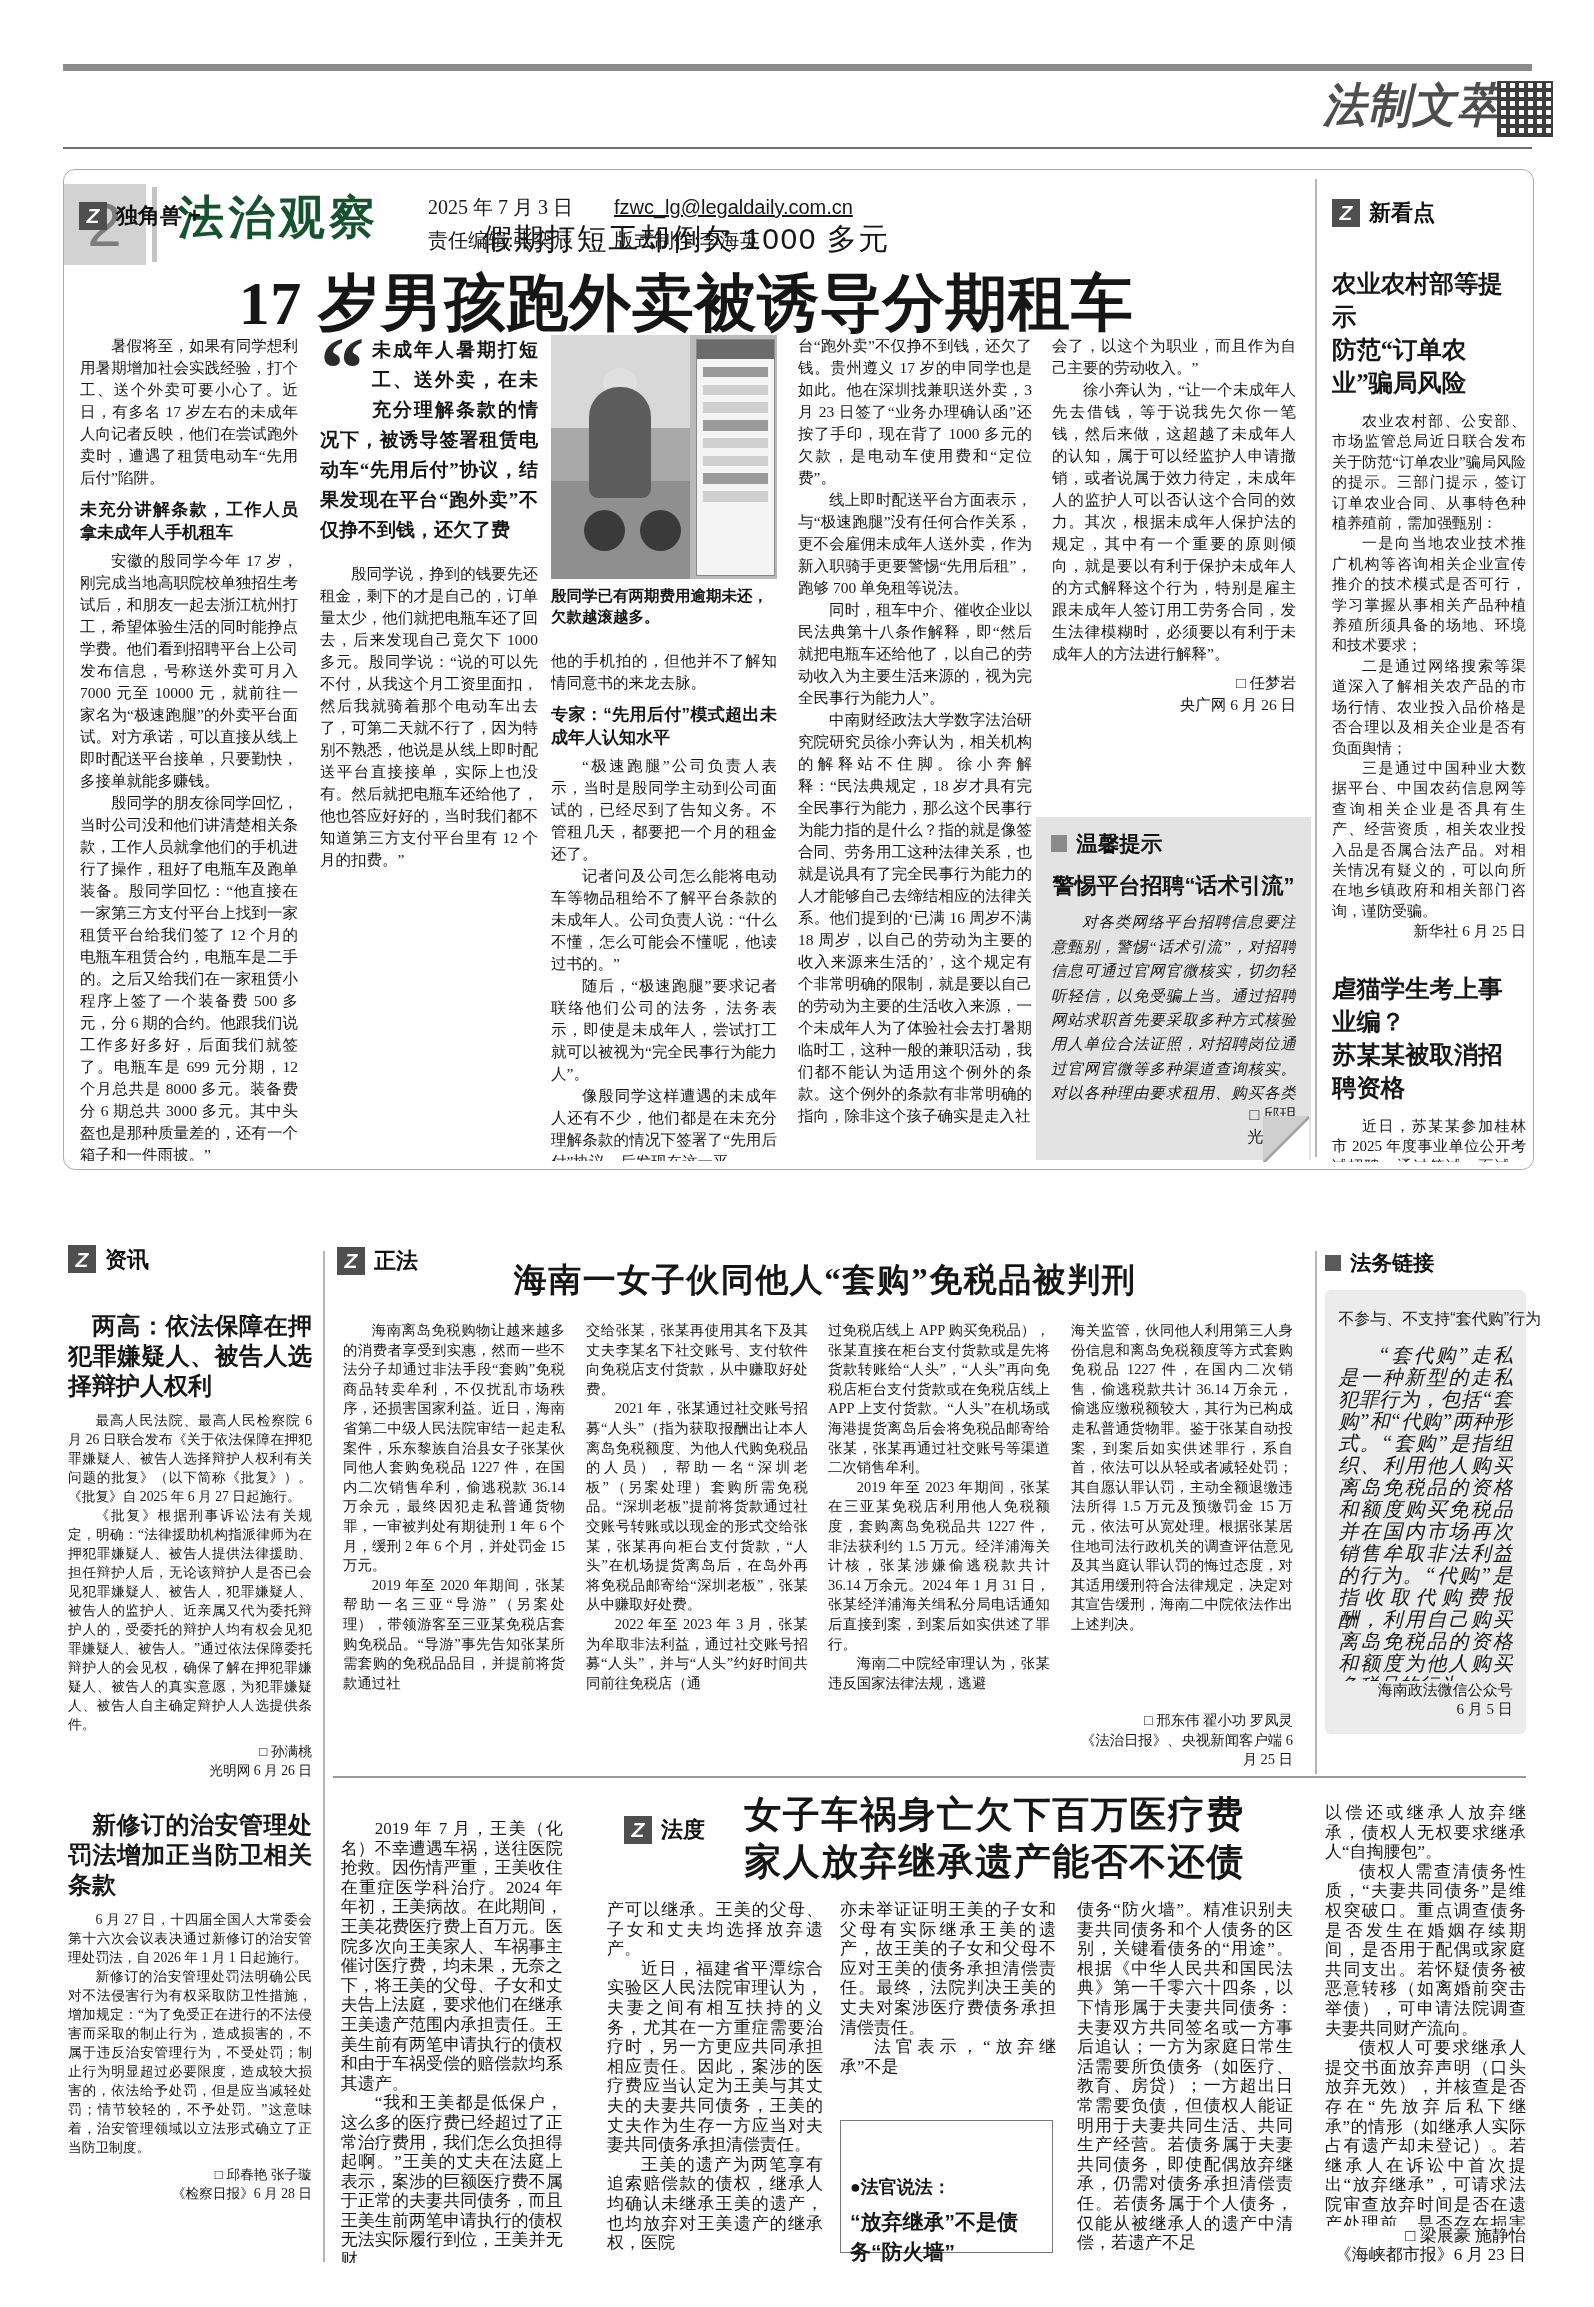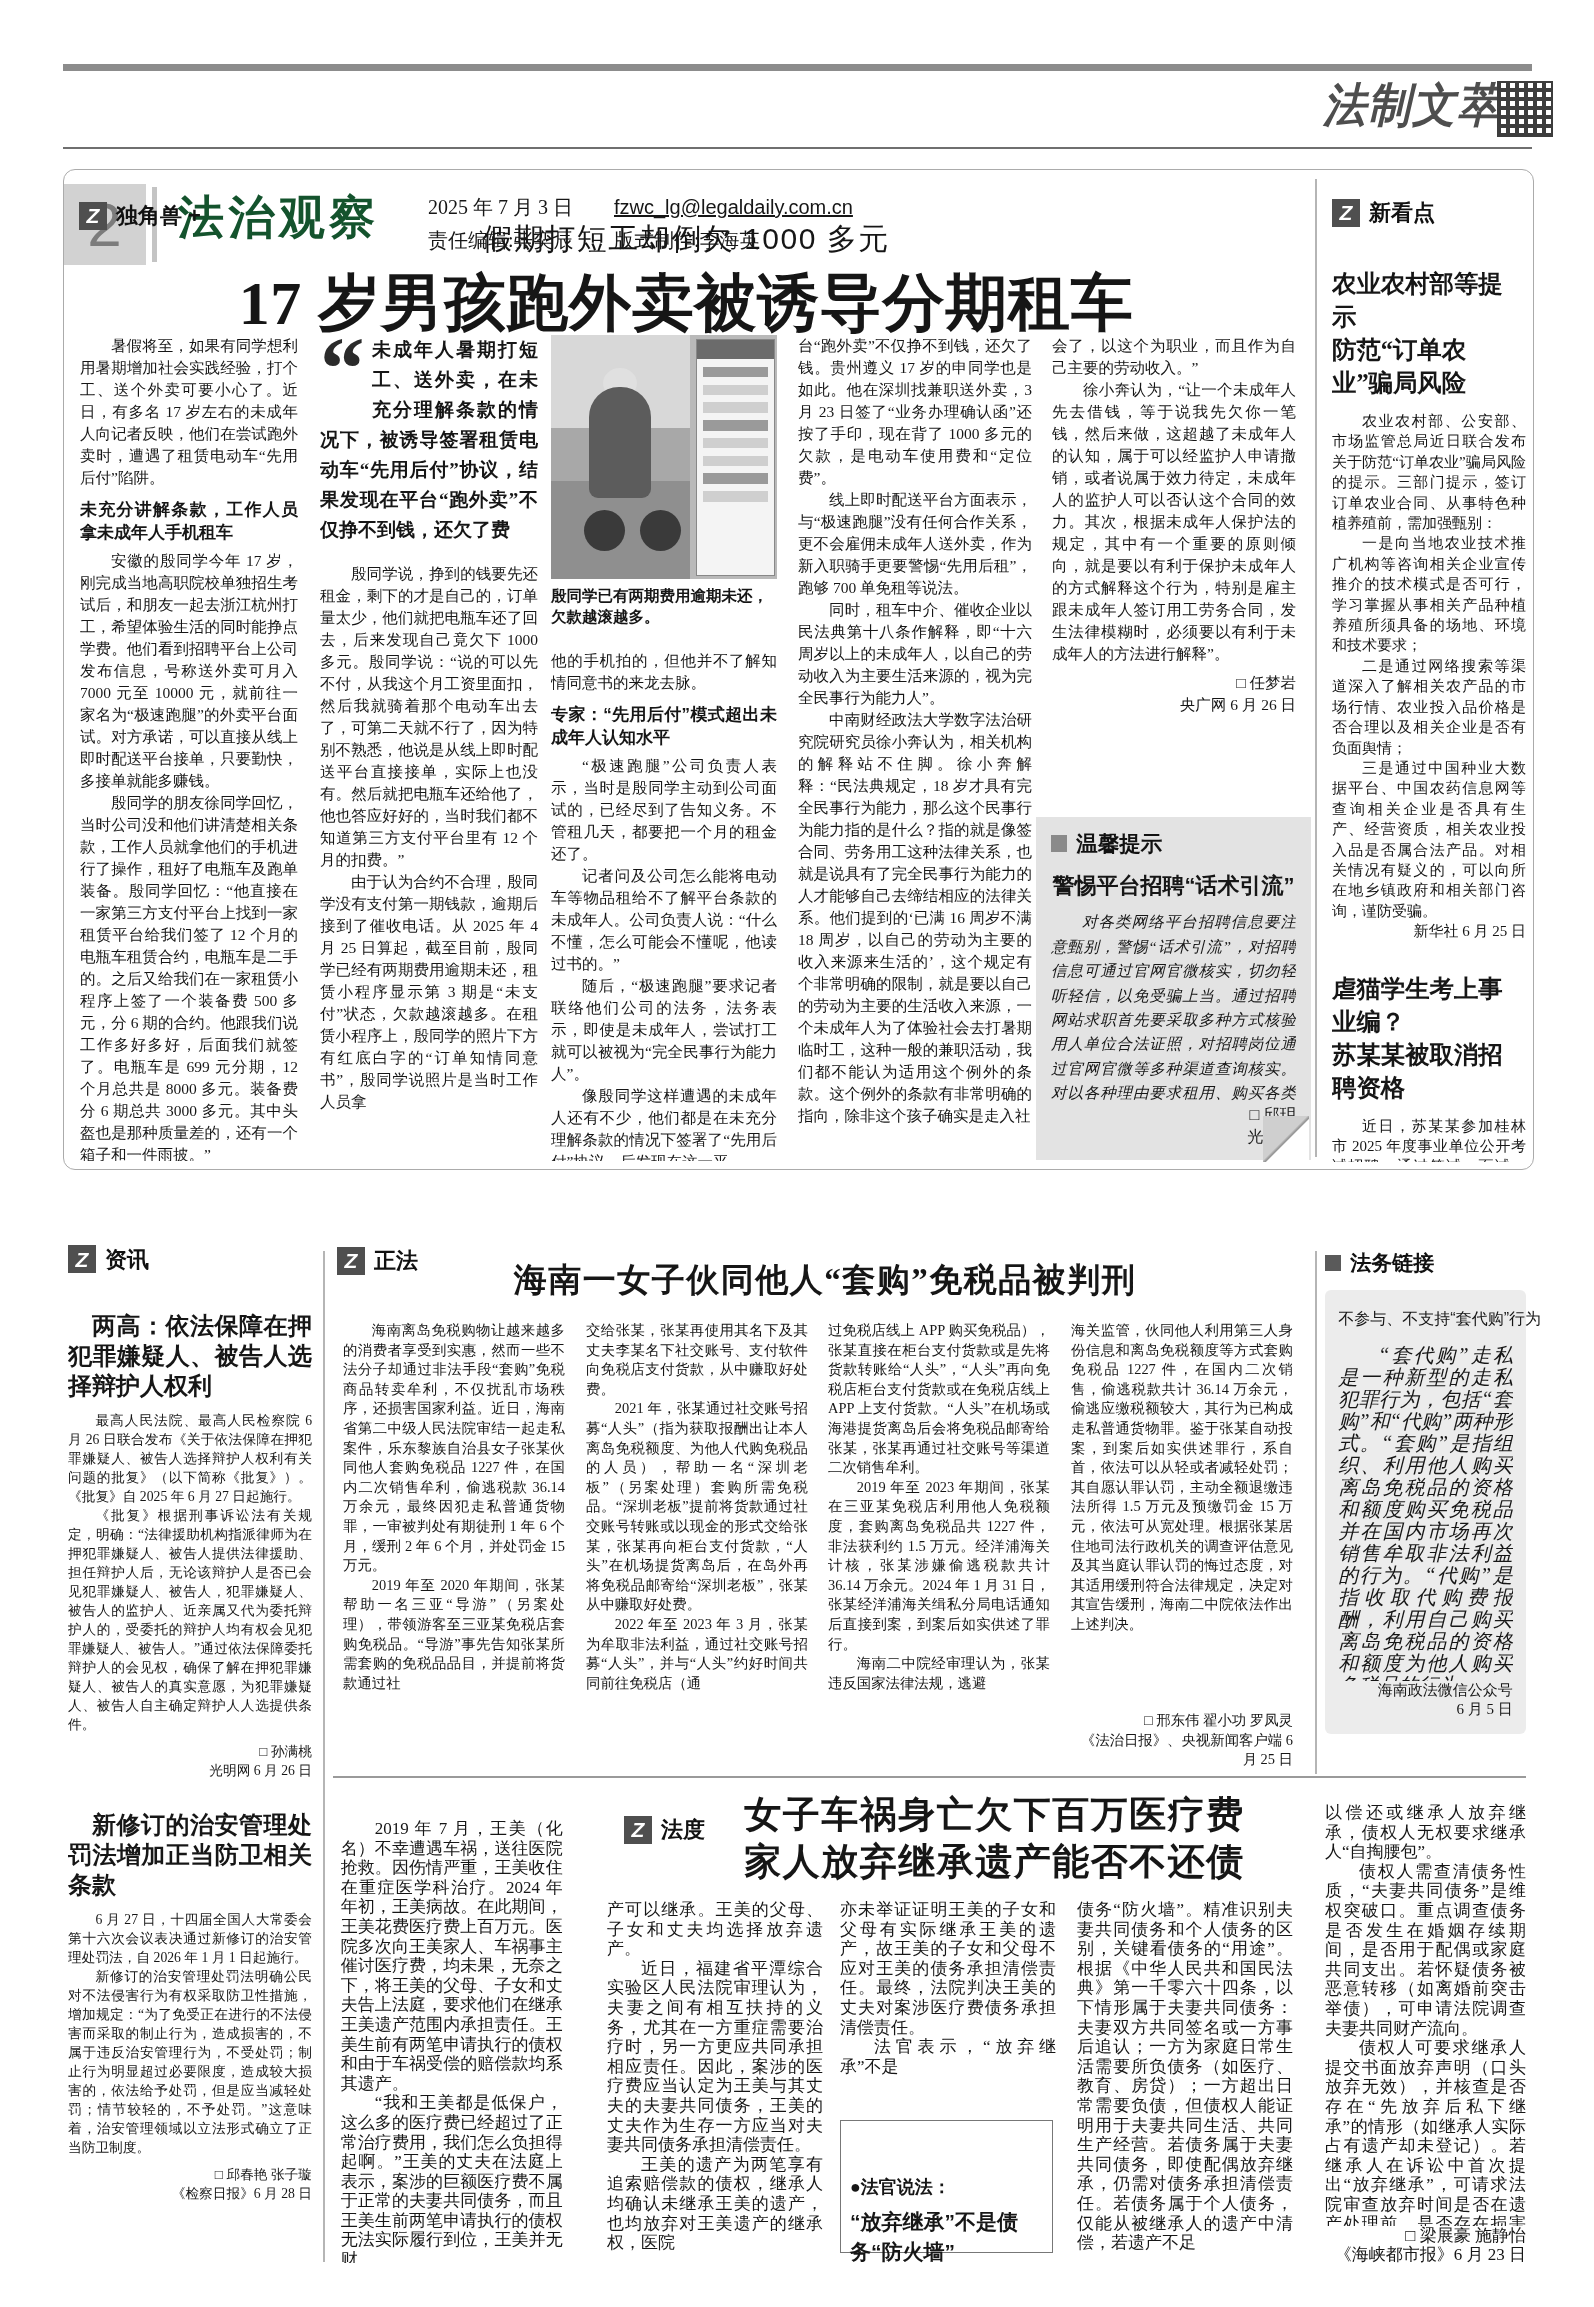--- a/index.html
+++ b/index.html
@@ -200,7 +200,7 @@
   <div class="abs col maincol" id="ucol4">
       <div class="blk c">台“跑外卖”不仅挣不到钱，还欠了钱。贵州遵义 17 岁的申同学也是如此。他在深圳找兼职送外卖，3 月 23 日签了“业务办理确认函”还按了手印，现在背了 1000 多元的欠款，是电动车使用费和“定位费”。</div>
       <div class="blk p">线上即时配送平台方面表示，与“极速跑腿”没有任何合作关系，更不会雇佣未成年人送外卖，作为新入职骑手更要警惕“先用后租”，跑够 700 单免租等说法。</div>
-      <div class="blk p">同时，租车中介、催收企业以民法典第十八条作解释，即“十六周岁以上的未成年人，以自己的劳动收入为主要生活来源的，视为完全民事行为能力人”。</div>
+      <div class="blk p">同时，租车中介、催收企业以民法典第十八条作解释，即“然后就把电瓶车还给他了，以自己的劳动收入为主要生活来源的，视为完全民事行为能力人”。</div>
       <div class="blk p">中南财经政法大学数字法治研究院研究员徐小奔认为，相关机构的解释站不住脚。徐小奔解释：“民法典规定，18 岁才具有完全民事行为能力，那么这个民事行为能力指的是什么？指的就是像签合同、劳务用工这种法律关系，也就是说具有了完全民事行为能力的人才能够自己去缔结相应的法律关系。他们提到的‘已满 16 周岁不满 18 周岁，以自己的劳动为主要的收入来源来生活的’，这个规定有个非常明确的限制，就是要以自己的劳动为主要的生活收入来源，一个未成年人为了体验社会去打暑期临时工，这种一般的兼职活动，我们都不能认为适用这个例外的条款。这个例外的条款有非常明确的指向，除非这个孩子确实是走入社</div>
     </div>
   <div class="abs col maincol" id="ucol5">

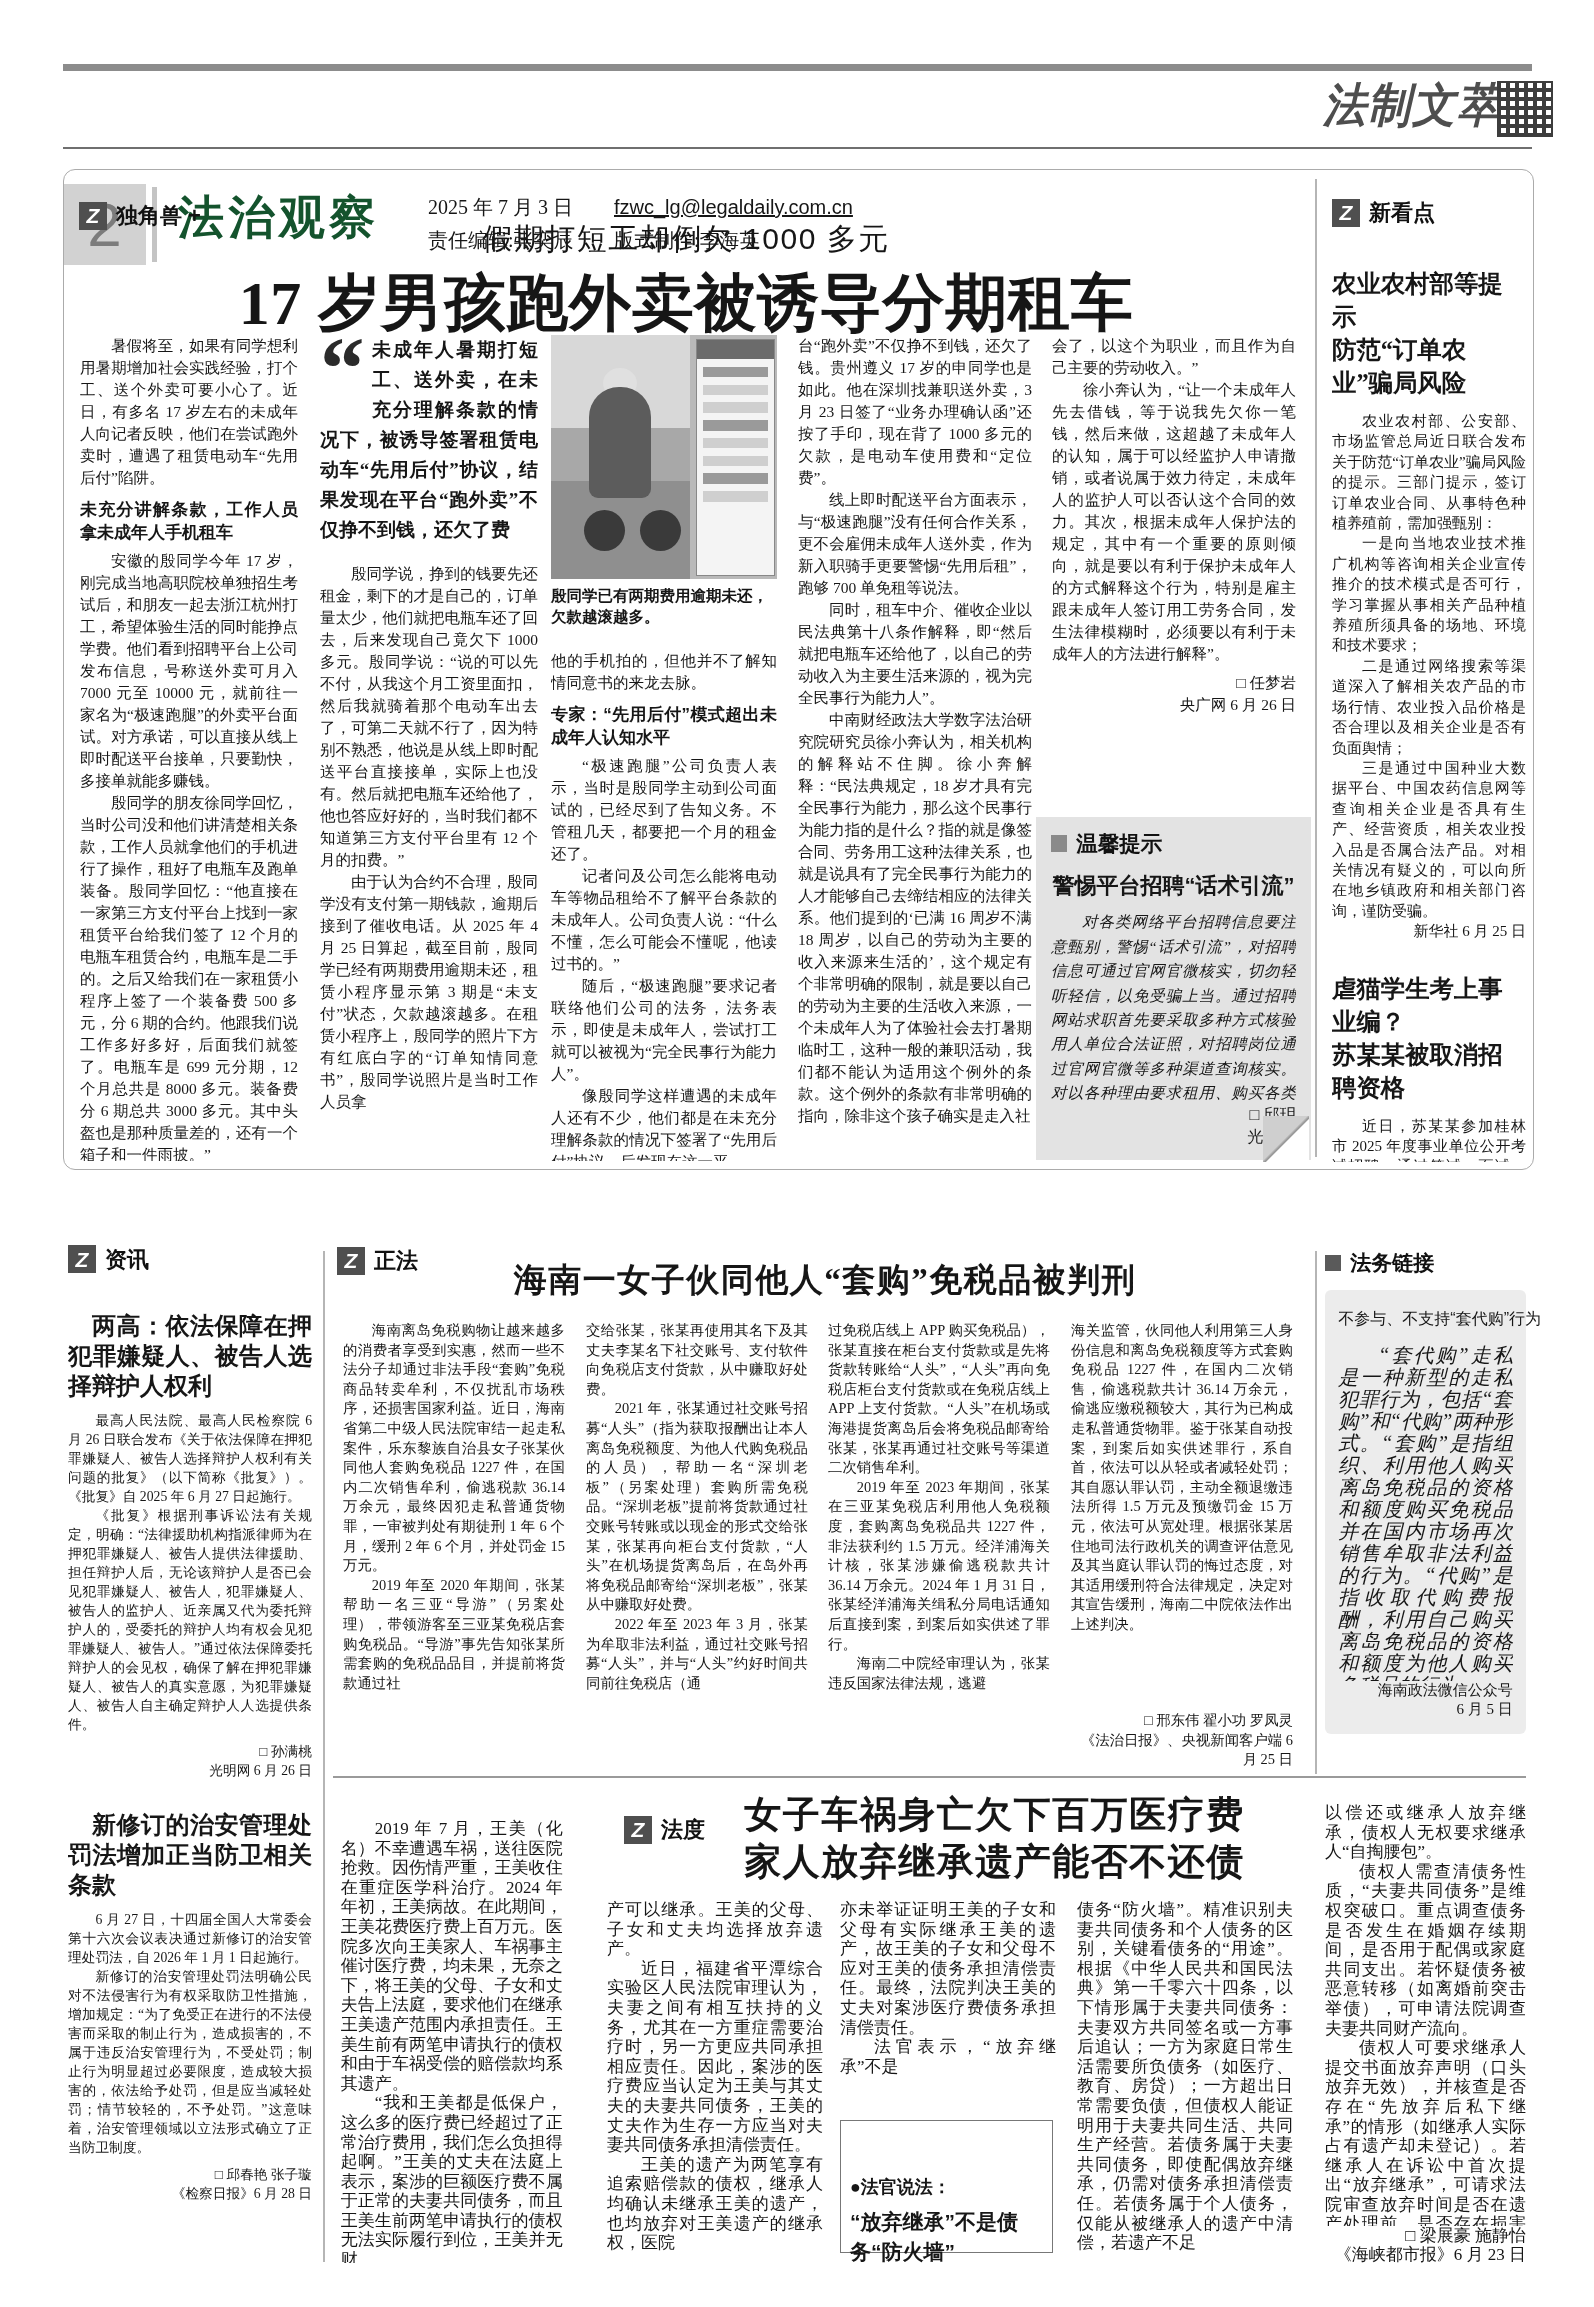--- a/index.html
+++ b/index.html
@@ -166,7 +166,6 @@
   <div class="abs col maincol" id="ucol2">
       <div class="blk q">未成年人暑期打短工、送外卖，在未充分理解条款的情况下，被诱导签署租赁电动车“先用后付”协议，结果发现在平台“跑外卖”不仅挣不到钱，还欠了费</div>
       <div class="blk p">殷同学说，挣到的钱要先还租金，剩下的才是自己的，订单量太少，他们就把电瓶车还了回去，后来发现自己竟欠下 1000 多元。殷同学说：“说的可以先不付，从我这个月工资里面扣，然后我就骑着那个电动车出去了，可第二天就不行了，因为特别不熟悉，他说是从线上即时配送平台直接接单，实际上也没有。然后就把电瓶车还给他了，他也答应好好的，当时我们都不知道第三方支付平台里有 12 个月的扣费。”</div>
-      <div class="blk p">由于认为合约不合理，殷同学没有支付第一期钱款，逾期后接到了催收电话。从 2025 年 4 月 25 日算起，截至目前，殷同学已经有两期费用逾期未还，租赁小程序显示第 3 期是“未支付”状态，欠款越滚越多。在租赁小程序上，殷同学的照片下方有红底白字的“订单知情同意书”，殷同学说照片是当时工作人员拿</div>
     </div>
 
   <div class="abs" id="photo">

